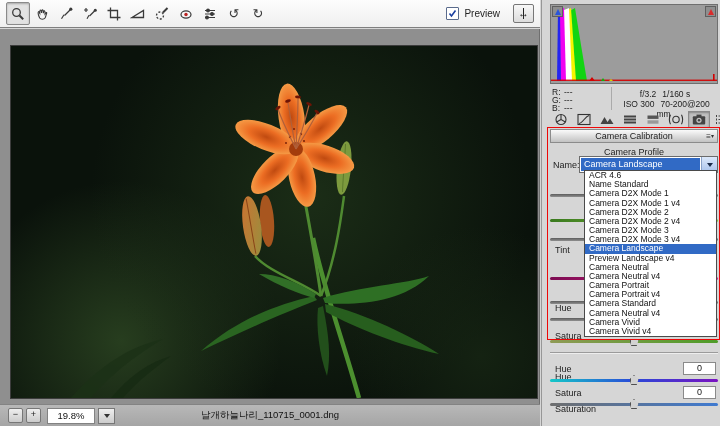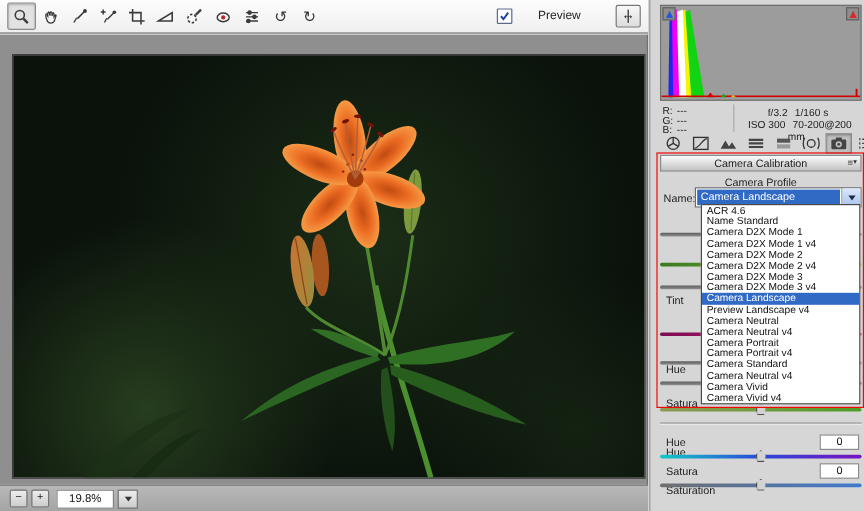--- a/index.html
+++ b/index.html
@@ -10,7 +10,7 @@
   .tool.sel{border:1px solid #8a8a8a;background:#e2e2e2;box-shadow:inset 0 1px 2px rgba(0,0,0,.25);}
   .tool svg{display:block;}
   .tglyph{font-size:13px;color:#3a3a3a;line-height:1;}
-  .preview-wrap{margin-left:auto;display:flex;align-items:center;gap:21px;margin-right:6px;}
+  .preview-wrap{margin-left:auto;display:flex;align-items:center;gap:5px;margin-right:6px;}
   .checkbox{width:11px;height:11px;background:#fff;border:1px solid #5a6b8c;border-radius:1px;display:flex;align-items:center;justify-content:center;}
   .checkbox svg{display:block;}
   .preview-label{font-size:10px;color:#222;}

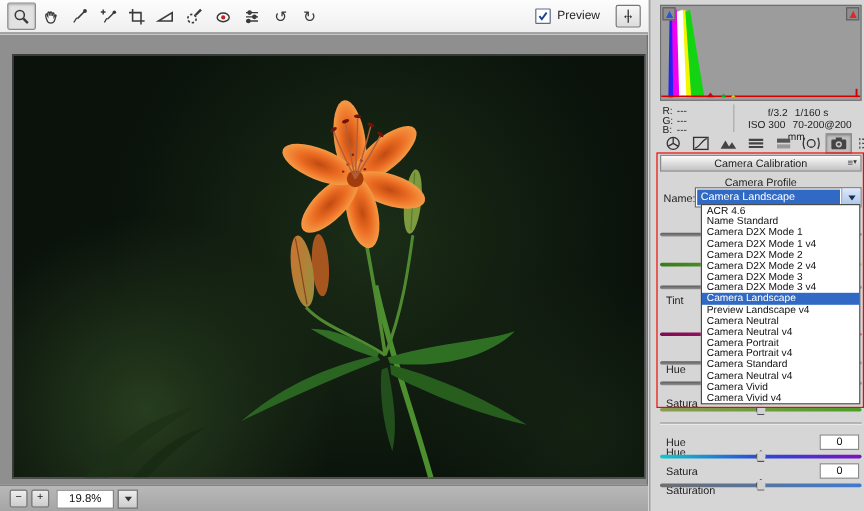--- a/index.html
+++ b/index.html
@@ -279,6 +279,7 @@
     <div class="zdrop">
         <span class="caret"></span>
       </div>
+    <div class="filename">날개하늘나리_110715_0001.dng</div>
   </div>
 
   <div class="panel">

